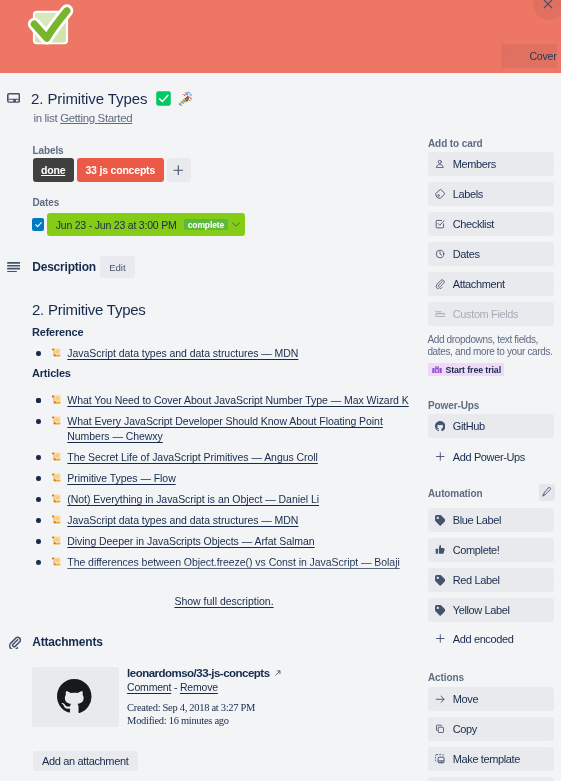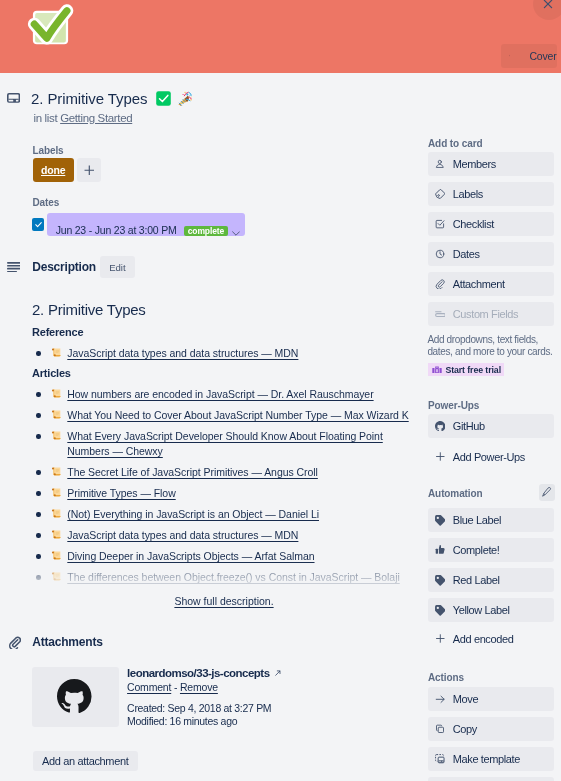--- a/index.html
+++ b/index.html
@@ -186,7 +186,7 @@
   <div class="labels-wrap">
     <div class="sec-title">Labels</div>
     <div class="lbl-row" id="labels-row">
-        <div class="lbl" style="background: #a16207; text-decoration: underline;">done</div>
+        <div class="lbl" style="background: #404040; text-decoration: underline;">done</div>
         <div class="lbl-add">
           <svg width="10.6" height="10.6" viewBox="0 0 16 16" fill="none" stroke="#44536d" stroke-width="1.7">
             <path d="M8 0.8 V15.2 M0.8 8 H15.2"></path>

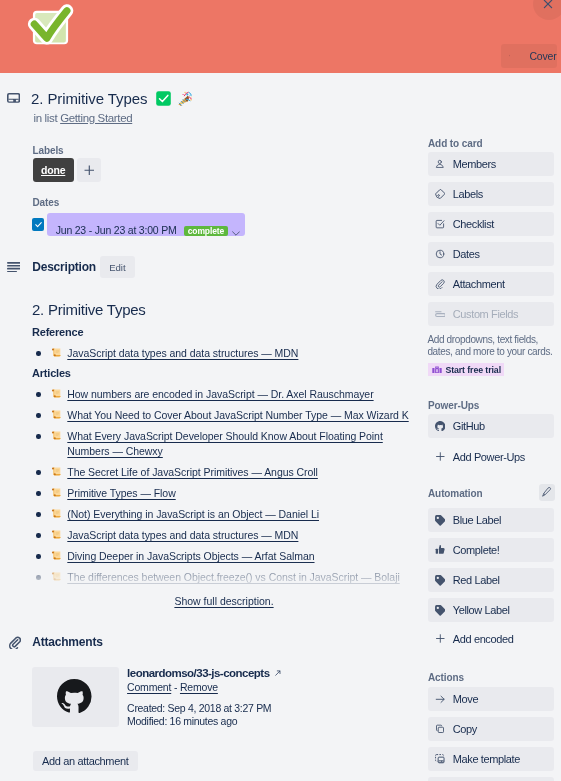--- a/index.html
+++ b/index.html
@@ -187,6 +187,7 @@
     <div class="sec-title">Labels</div>
     <div class="lbl-row" id="labels-row">
         <div class="lbl" style="background: #404040; text-decoration: underline;">done</div>
+        <div class="lbl" style="background: rgb(235, 90, 70);">33 js concepts</div>
         <div class="lbl-add">
           <svg width="10.6" height="10.6" viewBox="0 0 16 16" fill="none" stroke="#44536d" stroke-width="1.7">
             <path d="M8 0.8 V15.2 M0.8 8 H15.2"></path>

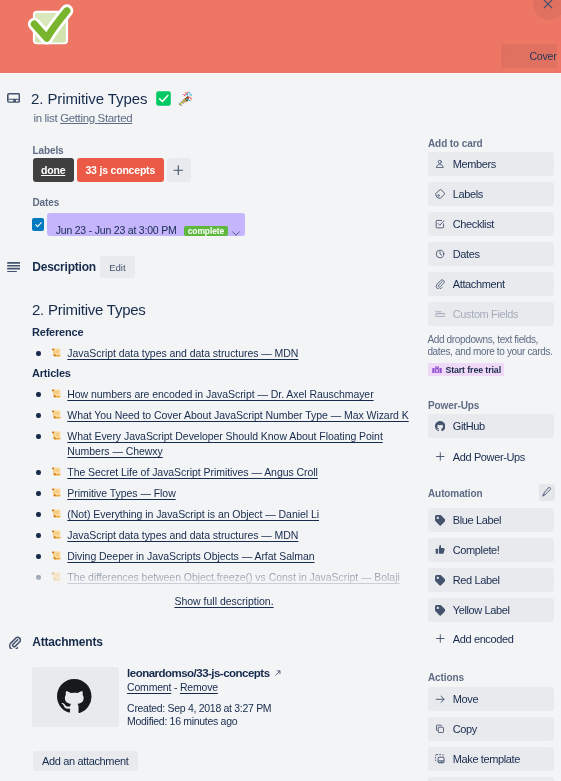--- a/index.html
+++ b/index.html
@@ -50,8 +50,8 @@
   .dates-row { position:relative; margin-top:7px; height:23.5px; }
   .dchk { position:absolute; left:-0.5px; top:5.4px; width:12.4px; height:12.6px; border-radius:2px;
      background:#0079bf; display:flex; align-items:center; justify-content:center; }
-  .dbox { position:absolute; left:14.8px; top:0; width:197.6px; height:23.5px; background:#c4b5fd; border-radius:3px;
-     padding:0 0 0 8.4px; display:flex; align-items:flex-end;
+  .dbox { position:absolute; left:14.8px; top:0; width:197.6px; height:23.5px; background:#84cc16; border-radius:3px;
+     padding:0 0 0 8.4px; display:flex; align-items:center;
      font-size:10.5px; letter-spacing:-0.2px; color:#172b4d; }
   .dbadge { background:#5eb83d; color:#fff; border-radius:2px; font-size:8.5px; font-weight:700;
      height:10.6px; display:flex; align-items:center; padding:0 3.3px; margin-left:7.8px; letter-spacing:-0.1px; }

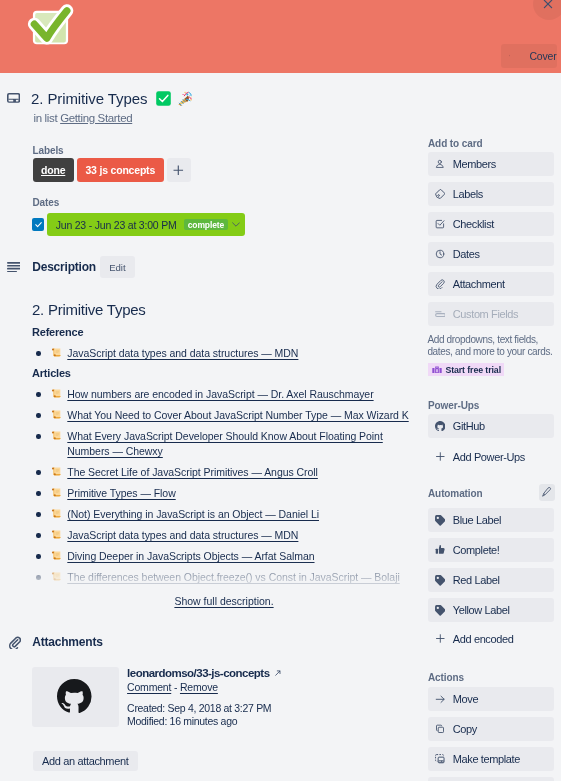--- a/index.html
+++ b/index.html
@@ -256,7 +256,7 @@
                 <rect x="14.4" y="17.2" width="9.4" height="1.6" rx="0.8"></rect>
               </g>
             </svg>
-          </span><a>How numbers are encoded in JavaScript — Dr. Axel Rauschmayer</a></li>
+          </span></li>
         <li><span class="emj">
             <svg width="11.2" height="11.2" viewBox="0 0 36 36">
               <path d="M6.4 4.6 h23.6 v20.8 a4.4 4.4 0 0 1 -4.4 4.4 H10.8 a4.4 4.4 0 0 1 -4.4 -4.4 z" fill="#fbd89b"></path>

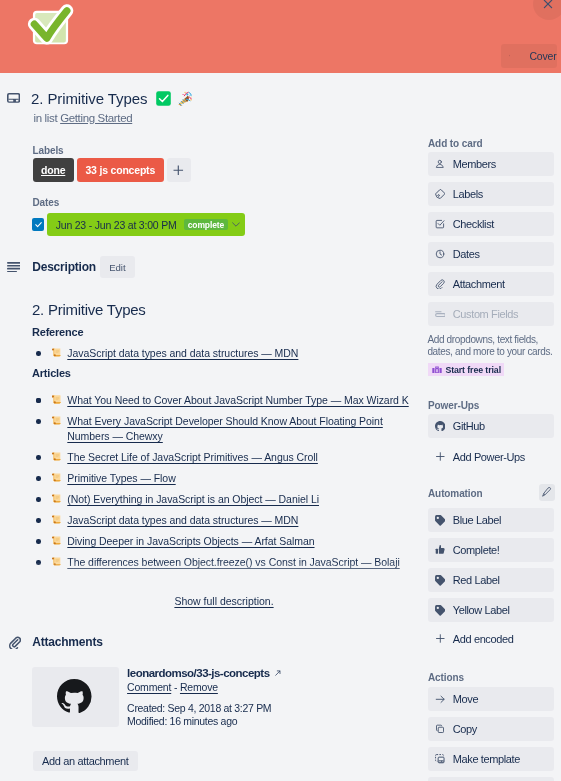--- a/index.html
+++ b/index.html
@@ -92,7 +92,7 @@
      letter-spacing:-0.52px; line-height:8px; display:flex; align-items:baseline; gap:5.5px; white-space:nowrap; }
   .att-links { position:absolute; left:0; top:17px; font-size:10.5px; color:#172b4d; letter-spacing:-0.2px; line-height:8px; white-space:nowrap; }
   .att-links u { text-decoration:underline; text-underline-offset:1.5px; }
-  .att-dates { position:absolute; left:0; font-size:10.5px; color:#172b4d; line-height:8px; letter-spacing:-0.3px; white-space:nowrap; }
+  .att-dates { position:absolute; left:0; font-size:10.5px; color:#172b4d; line-height:8px; letter-spacing:-0.3px; white-space:nowrap;font-family:Liberation Serif, serif; }
   .att-add { position:absolute; left:32.5px; top:750.6px; height:20.8px; padding:0 9.5px; border-radius:3px;
      background:#e9eaee; font-size:11px; color:#172b4d; display:flex; align-items:center; letter-spacing:-0.35px; }
 

